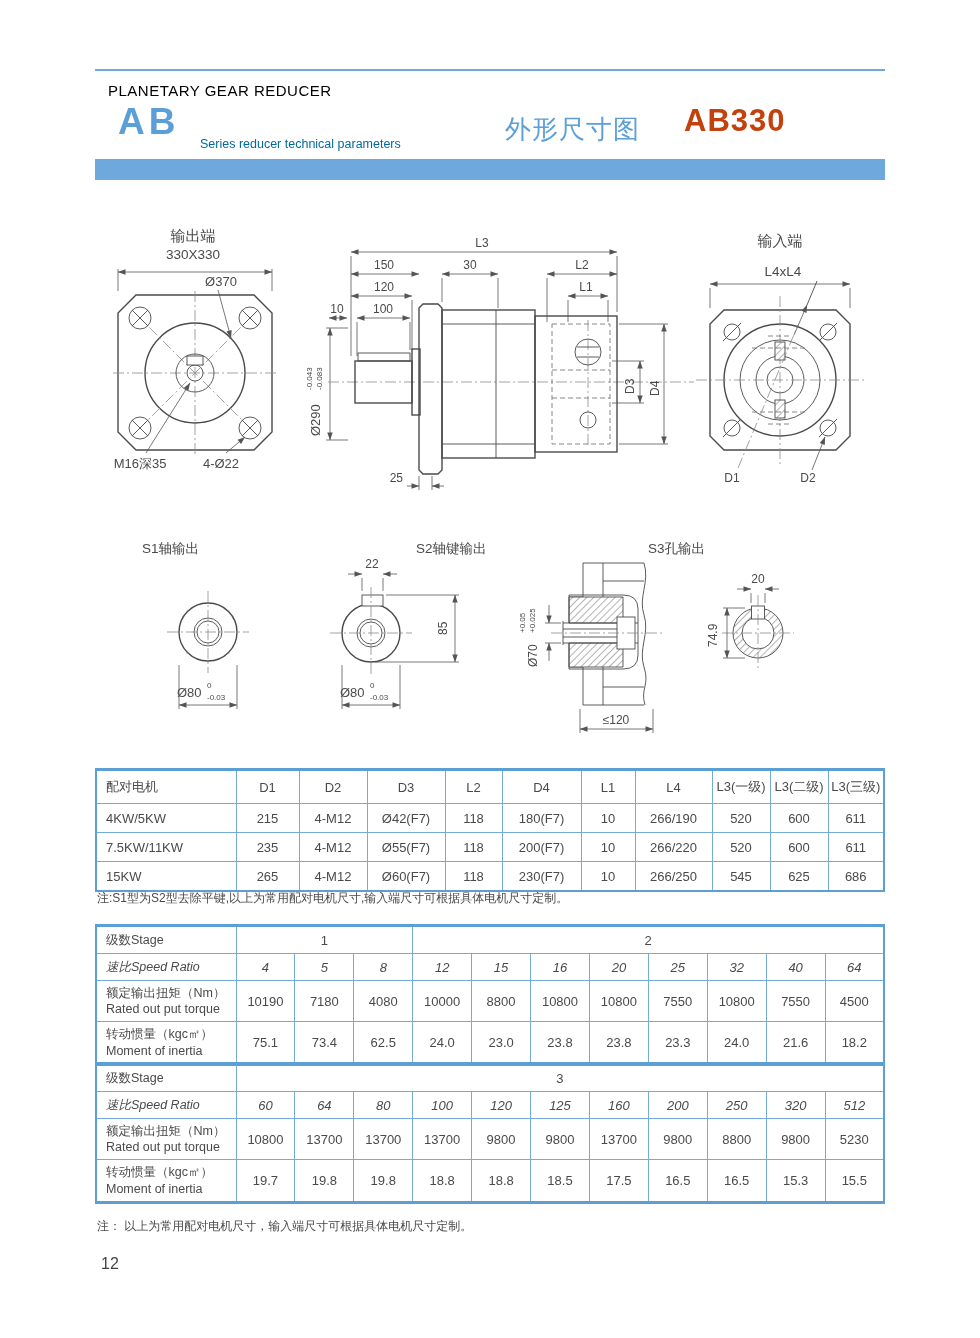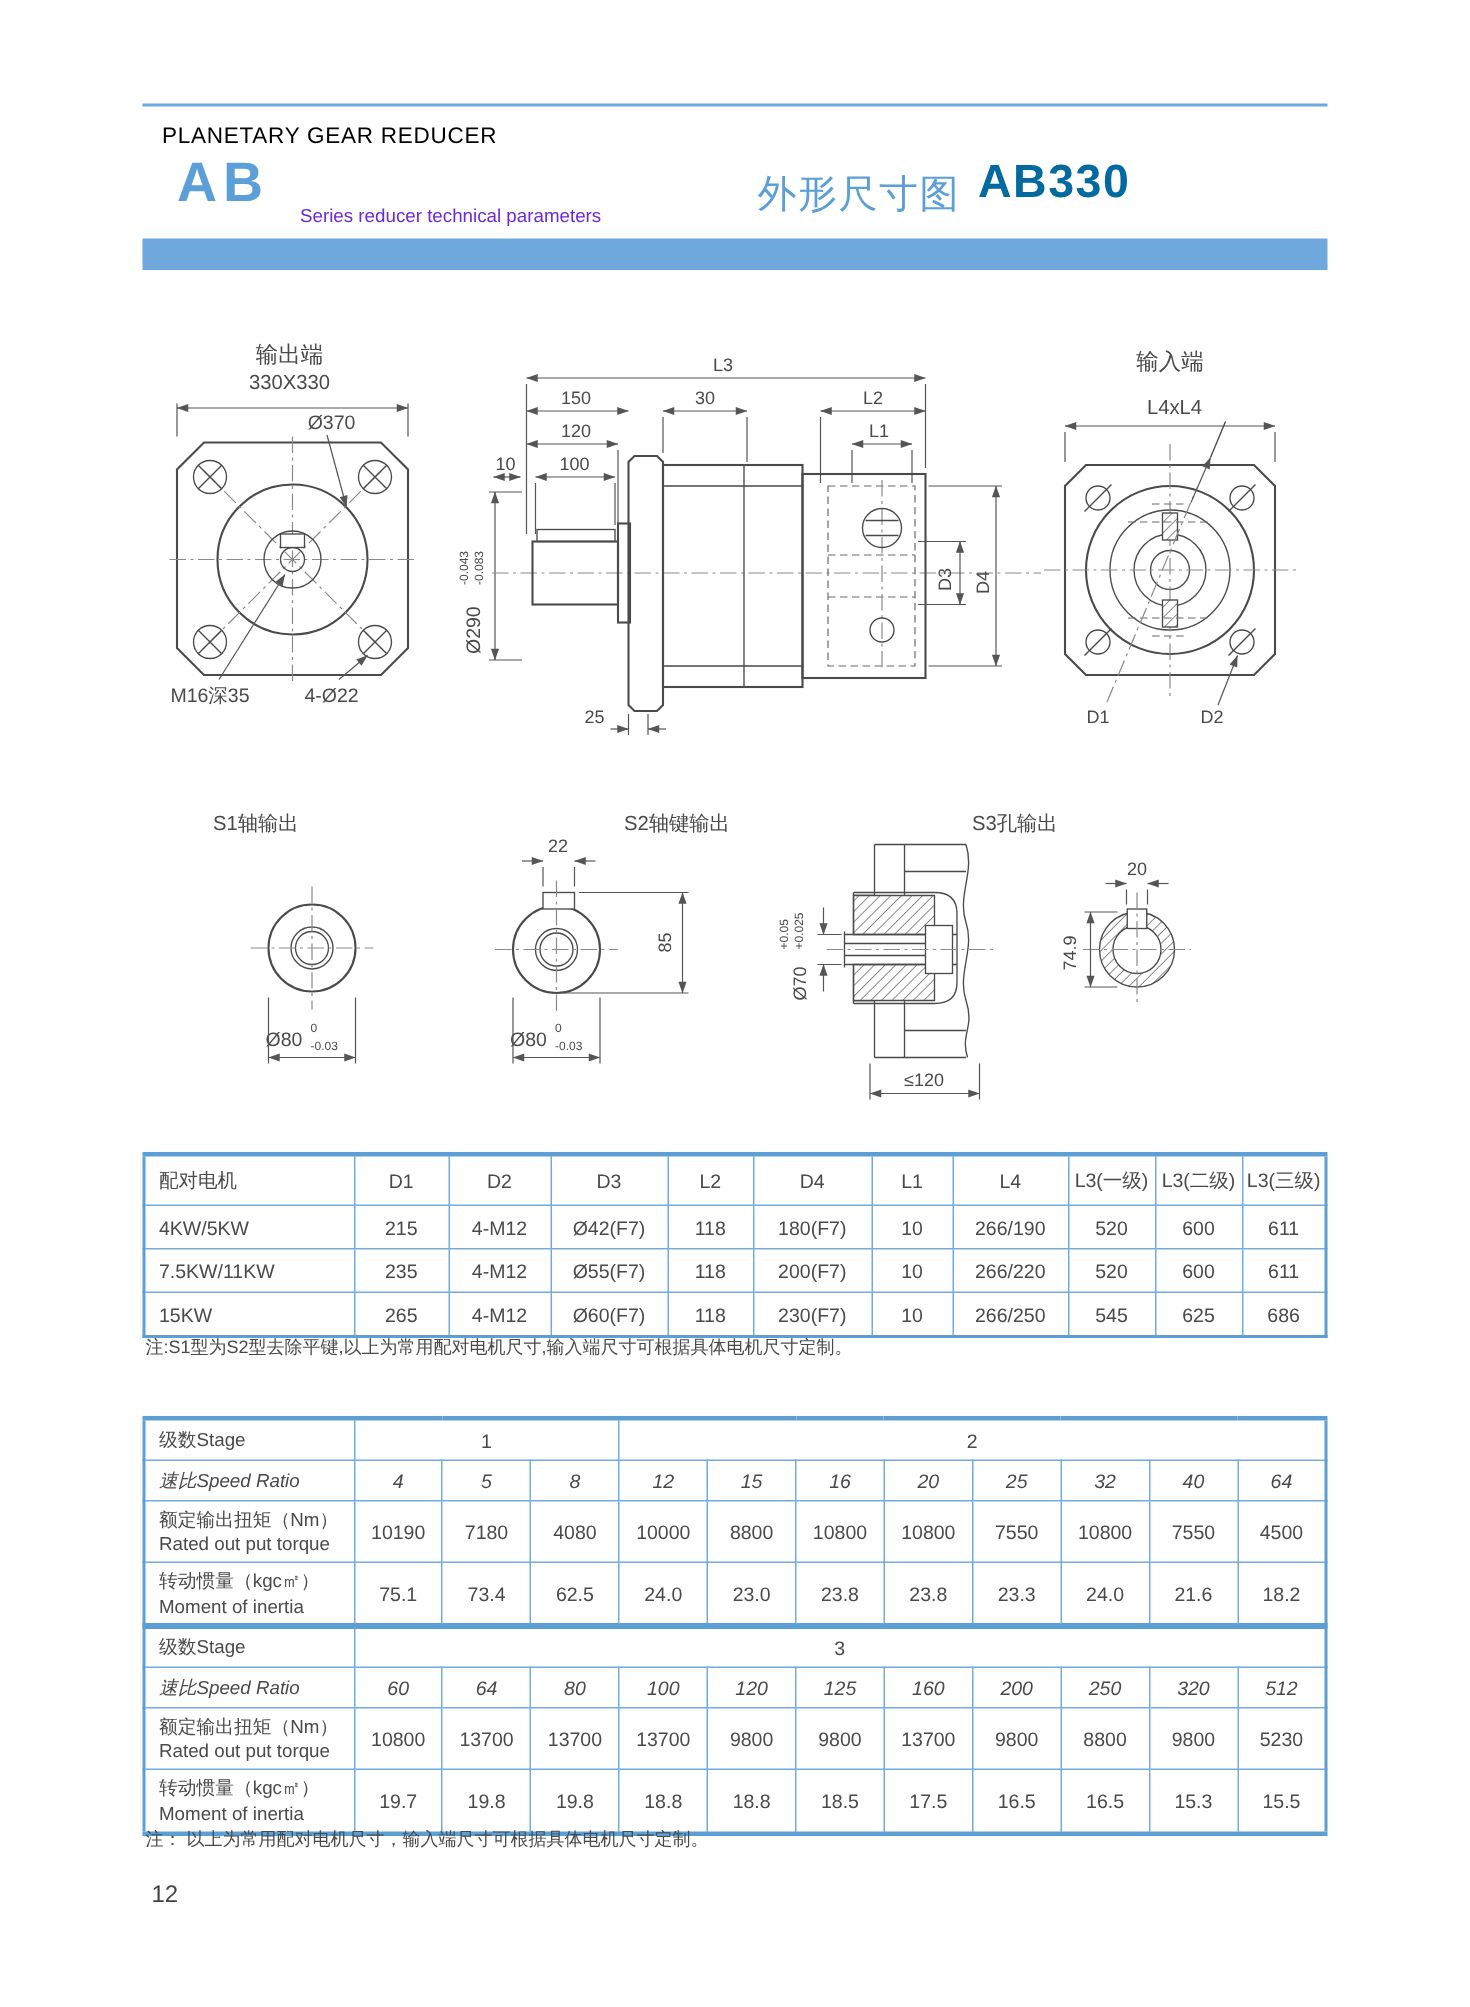--- a/index.html
+++ b/index.html
@@ -13,7 +13,7 @@
   .cnTitle{left:199px;top:108px;font-size:22px;font-weight:bold;color:#5b9fd8;letter-spacing:1px;}
   .enSub{left:200px;top:137px;font-size:12.5px;color:#6d28d9;}
   .dimLbl{left:505px;top:112px;font-size:26px;color:#5b9fd8;letter-spacing:1px;}
-  .model{left:652px;top:103px;font-size:31px;font-weight:bold;color:#0369a1;letter-spacing:1px;}
+  .model{left:684px;top:103px;font-size:31px;font-weight:bold;color:#c2410c;letter-spacing:1px;}
   .bluebar{left:95px;top:159px;width:790px;height:21px;background:#6fa8dc;}
   
   .watermark{left:142px;top:642px;font-size:115px;letter-spacing:58px;color:#aecdeb;

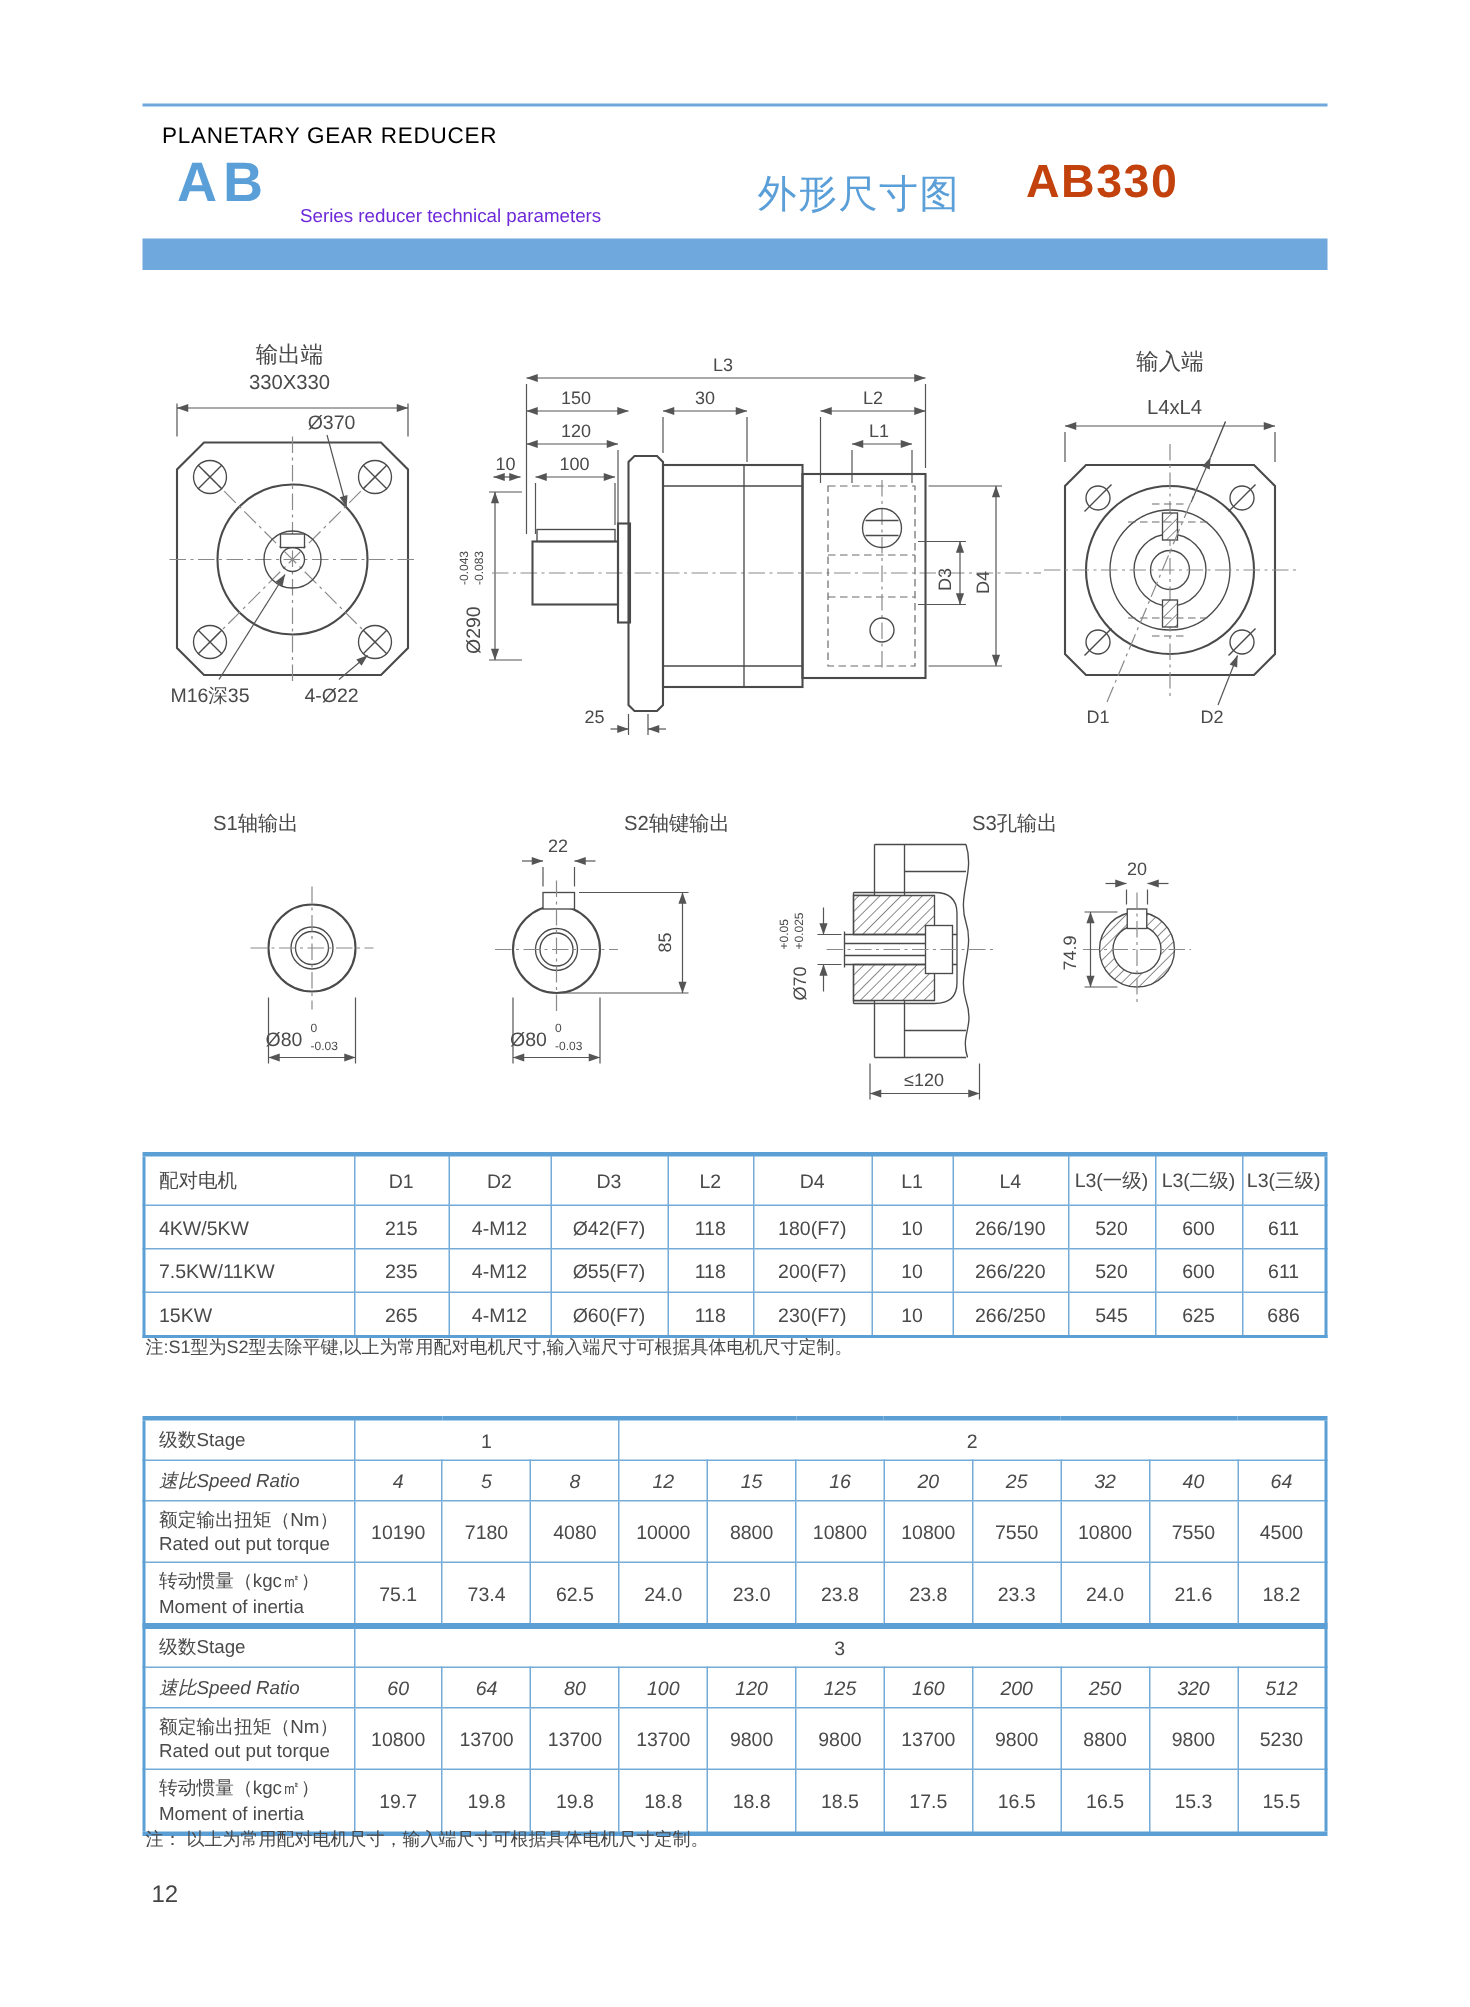--- a/index.html
+++ b/index.html
@@ -11,7 +11,7 @@
   .eyebrow{left:108px;top:82px;font-size:15px;color:#000000;letter-spacing:.5px;}
   .ab{left:118px;top:101px;font-size:37px;font-weight:bold;color:#5b9fd8;letter-spacing:4px;}
   .cnTitle{left:199px;top:108px;font-size:22px;font-weight:bold;color:#5b9fd8;letter-spacing:1px;}
-  .enSub{left:200px;top:137px;font-size:12.5px;color:#6d28d9;}
+  .enSub{left:200px;top:137px;font-size:12.5px;color:#0369a1;}
   .dimLbl{left:505px;top:112px;font-size:26px;color:#5b9fd8;letter-spacing:1px;}
   .model{left:684px;top:103px;font-size:31px;font-weight:bold;color:#c2410c;letter-spacing:1px;}
   .bluebar{left:95px;top:159px;width:790px;height:21px;background:#6fa8dc;}

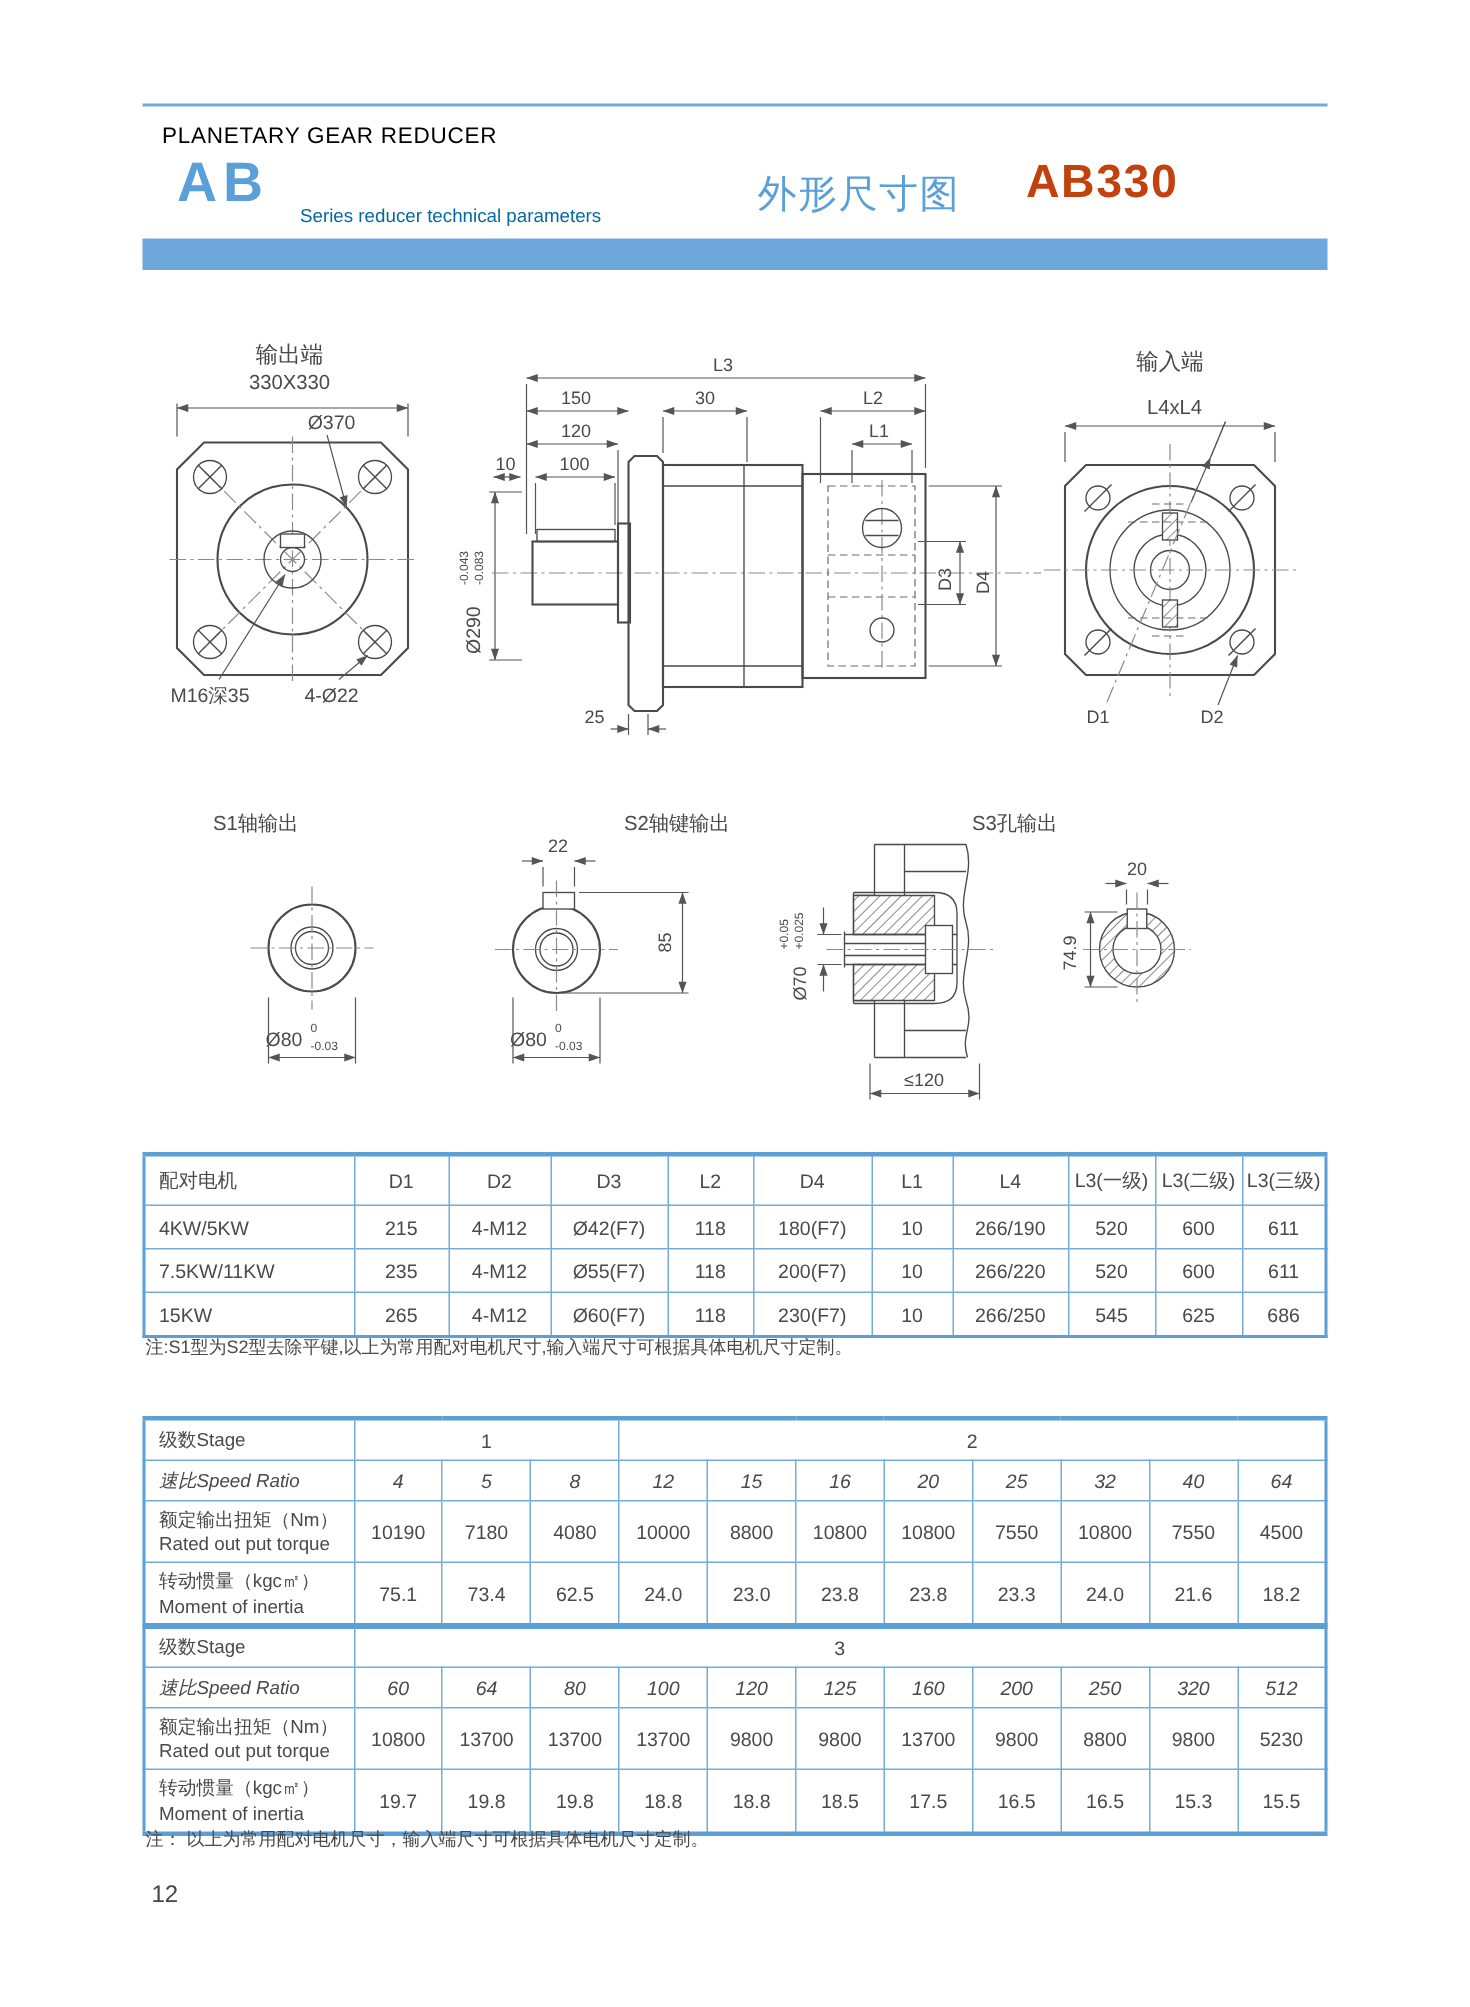--- a/index.html
+++ b/index.html
@@ -39,7 +39,7 @@
   table.t td{border:1px solid #74abd9;text-align:center;font-size:13px;padding:0;}
   table.t td.lft{text-align:left;padding-left:9px;}
   table.t1{border:2px solid #5b9fd5;border-top-width:3px;}
-  table.t2{border:2px solid #5b9fd5;border-top-width:3px;border-bottom-width:3px;margin-top:20px;}
+  table.t2{border:2px solid #5b9fd5;border-top-width:3px;border-bottom-width:3px;}
   .t1 tr.hrow td{height:32px;}
   .t1 tr.drow td{height:28px;}
   .t2 tr.r1 td{height:26px;}

